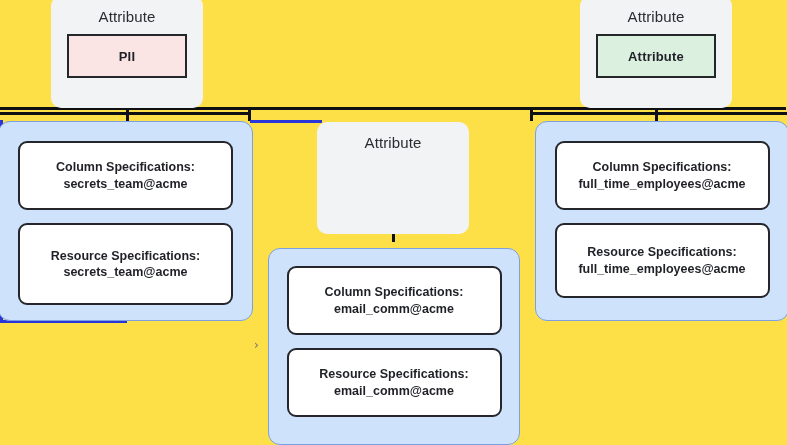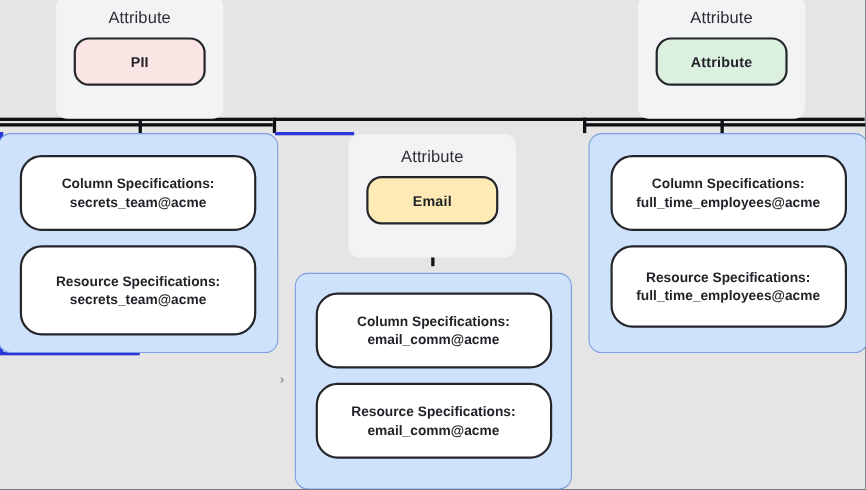--- a/index.html
+++ b/index.html
@@ -12,7 +12,7 @@
     position: relative;
     width: 787px;
     height: 445px;
-    background: #e5e5e5;
+    background: #fde047;
     overflow: hidden;
     font-family: "Liberation Sans", sans-serif;
   }

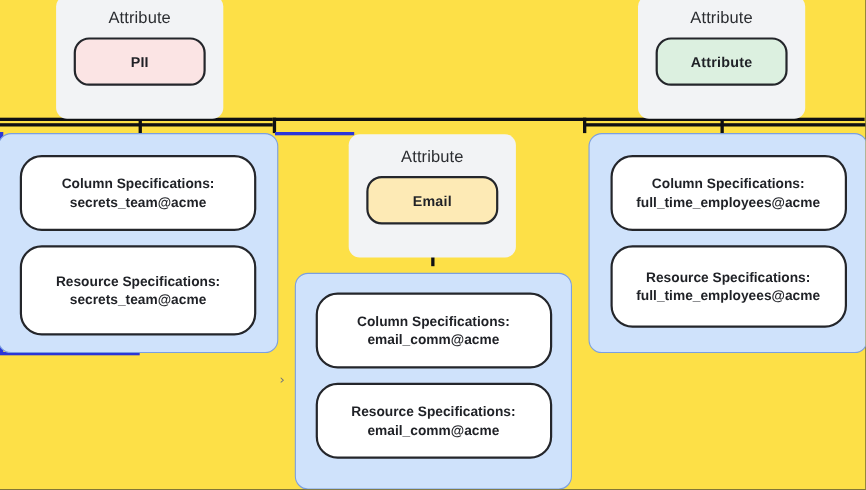--- a/index.html
+++ b/index.html
@@ -51,7 +51,7 @@
   .attr-pill {
     box-sizing: border-box;
     border: 2px solid #24262b;
-    border-radius: 14px;
+    border-radius: 0;
     display: flex;
     align-items: center;
     justify-content: center;

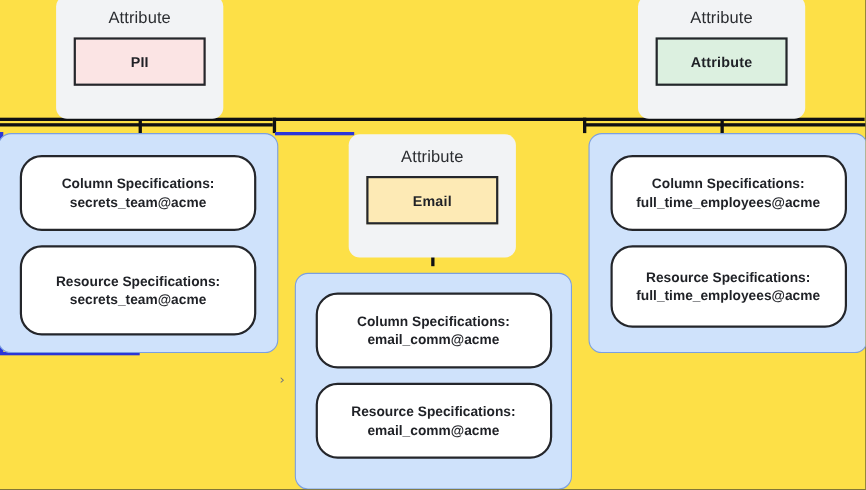--- a/index.html
+++ b/index.html
@@ -76,7 +76,7 @@
     box-sizing: border-box;
     background: #ffffff;
     border: 2px solid #24262b;
-    border-radius: 20px;
+    border-radius: 9px;
     display: flex;
     flex-direction: column;
     align-items: center;

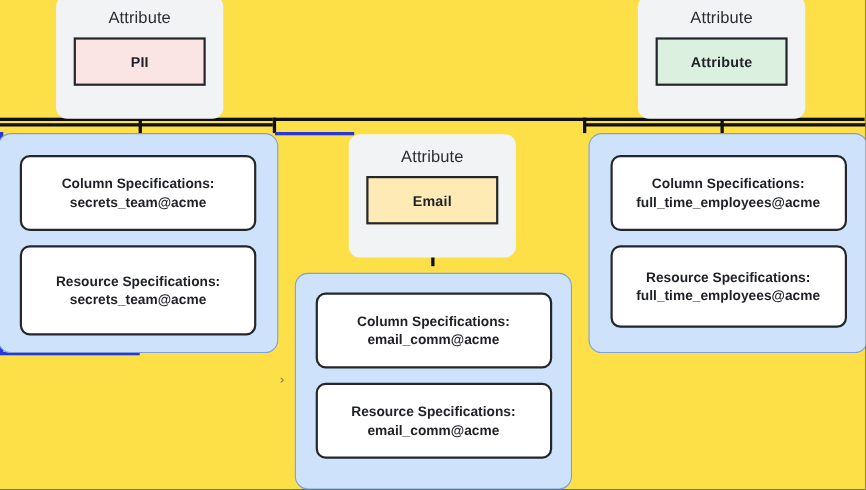--- a/index.html
+++ b/index.html
@@ -136,9 +136,6 @@
 
   <div class="attr-card" style="left:317px; top:122px; width:152px; height:112px;">
     <div class="attr-title">Attribute</div>
-    <div class="attr-pill" style="width:120px; height:44px; background:#fdeab5;">
-      <span>Email</span>
-    </div>
   </div>
 
   <div class="spec-group" style="left:-2px; top:121px; width:255px; height:200px;">

